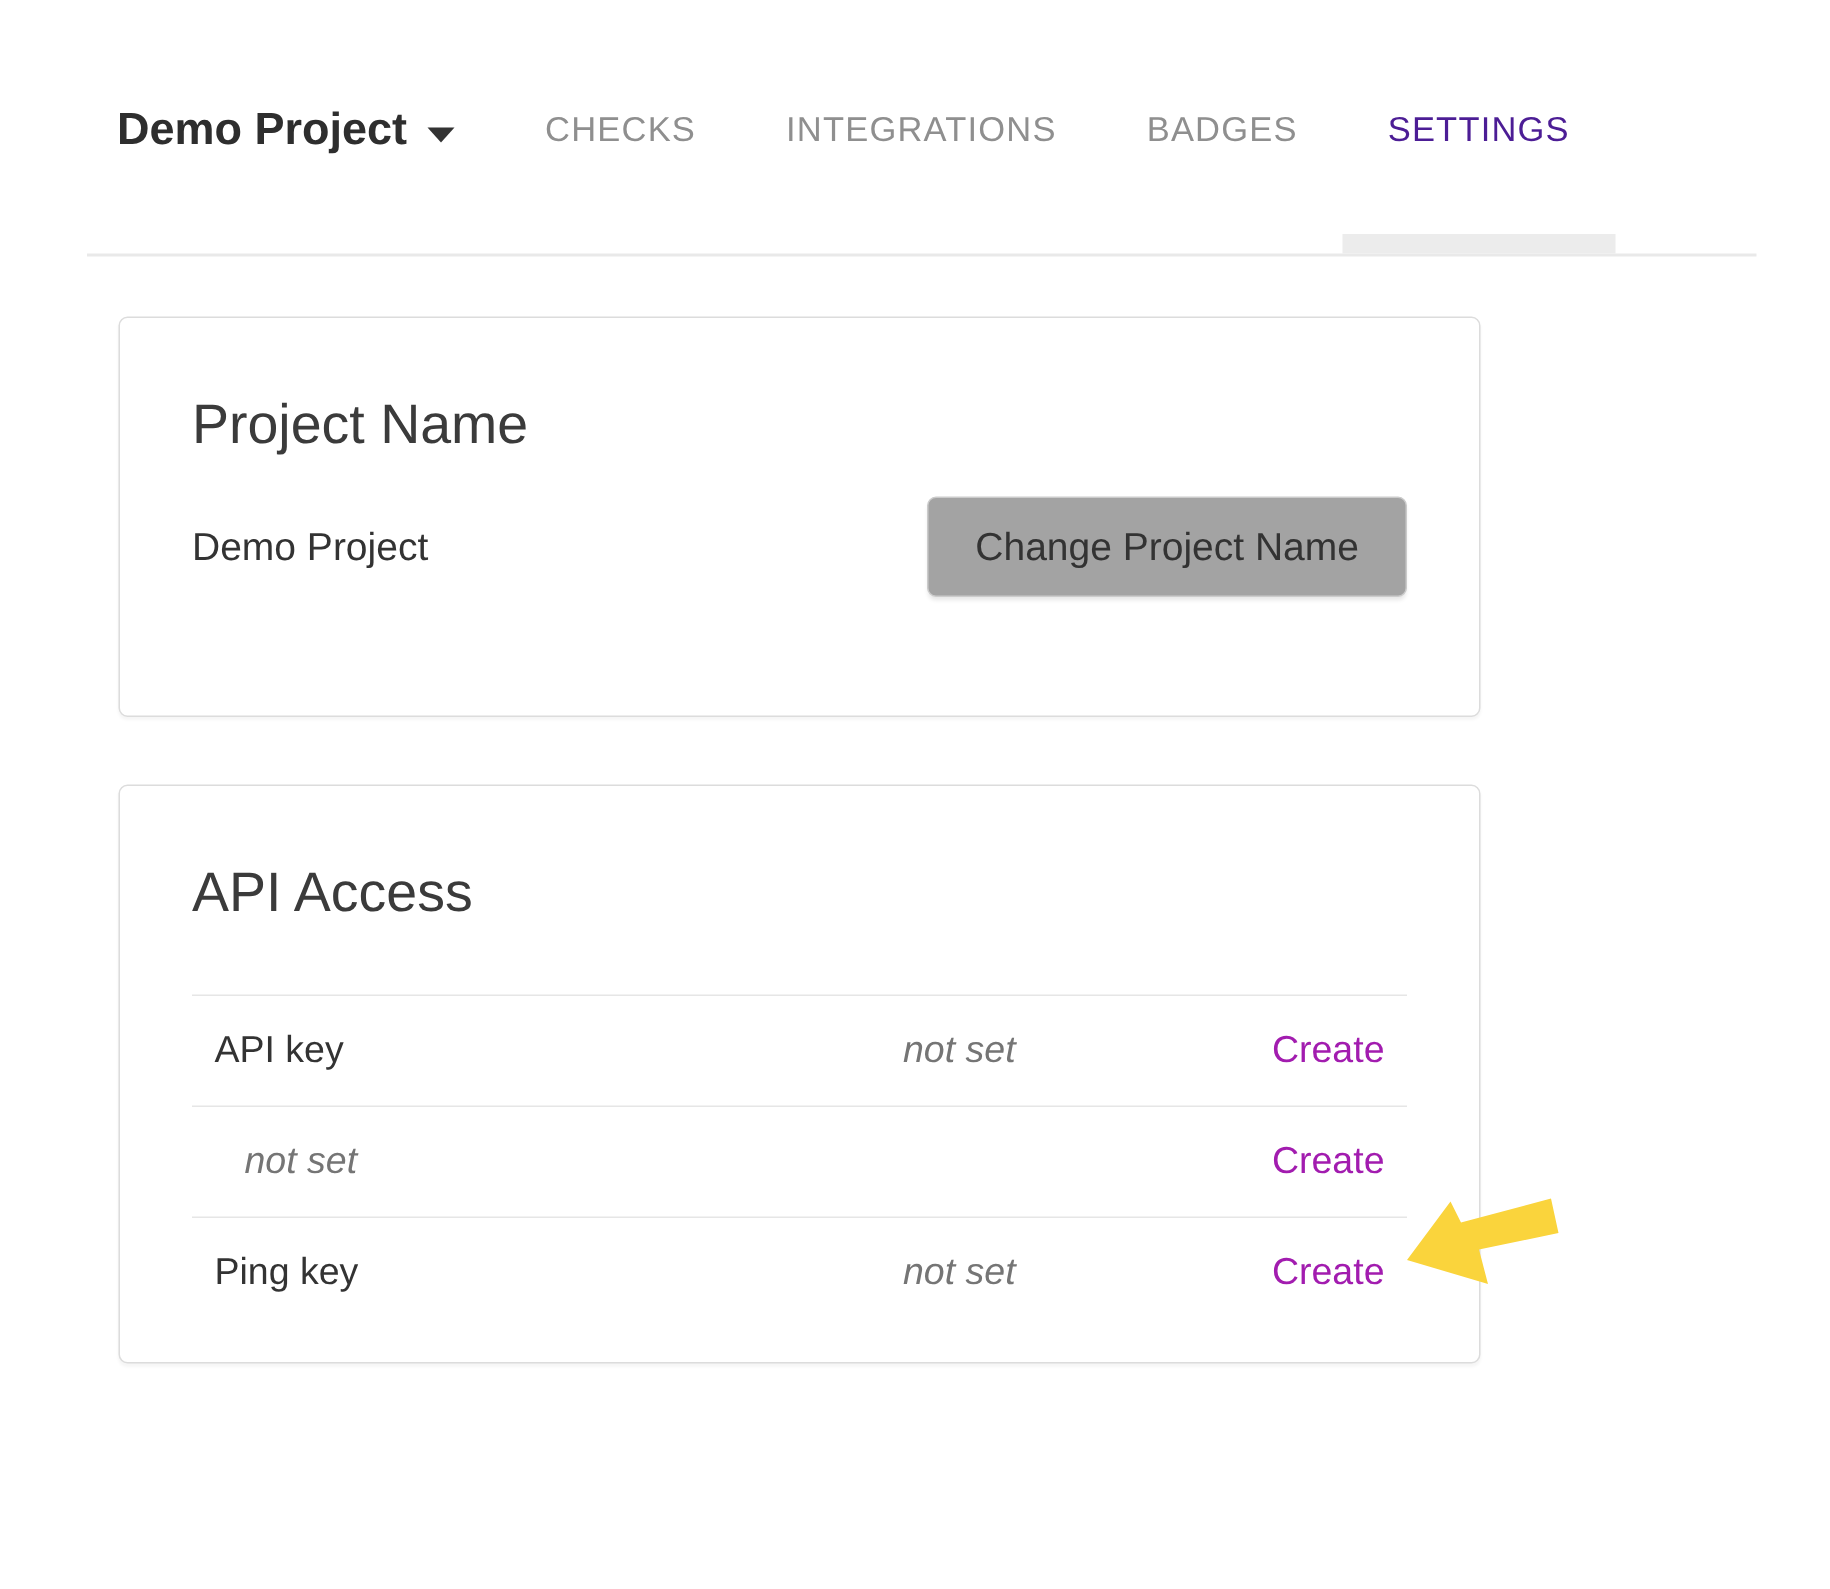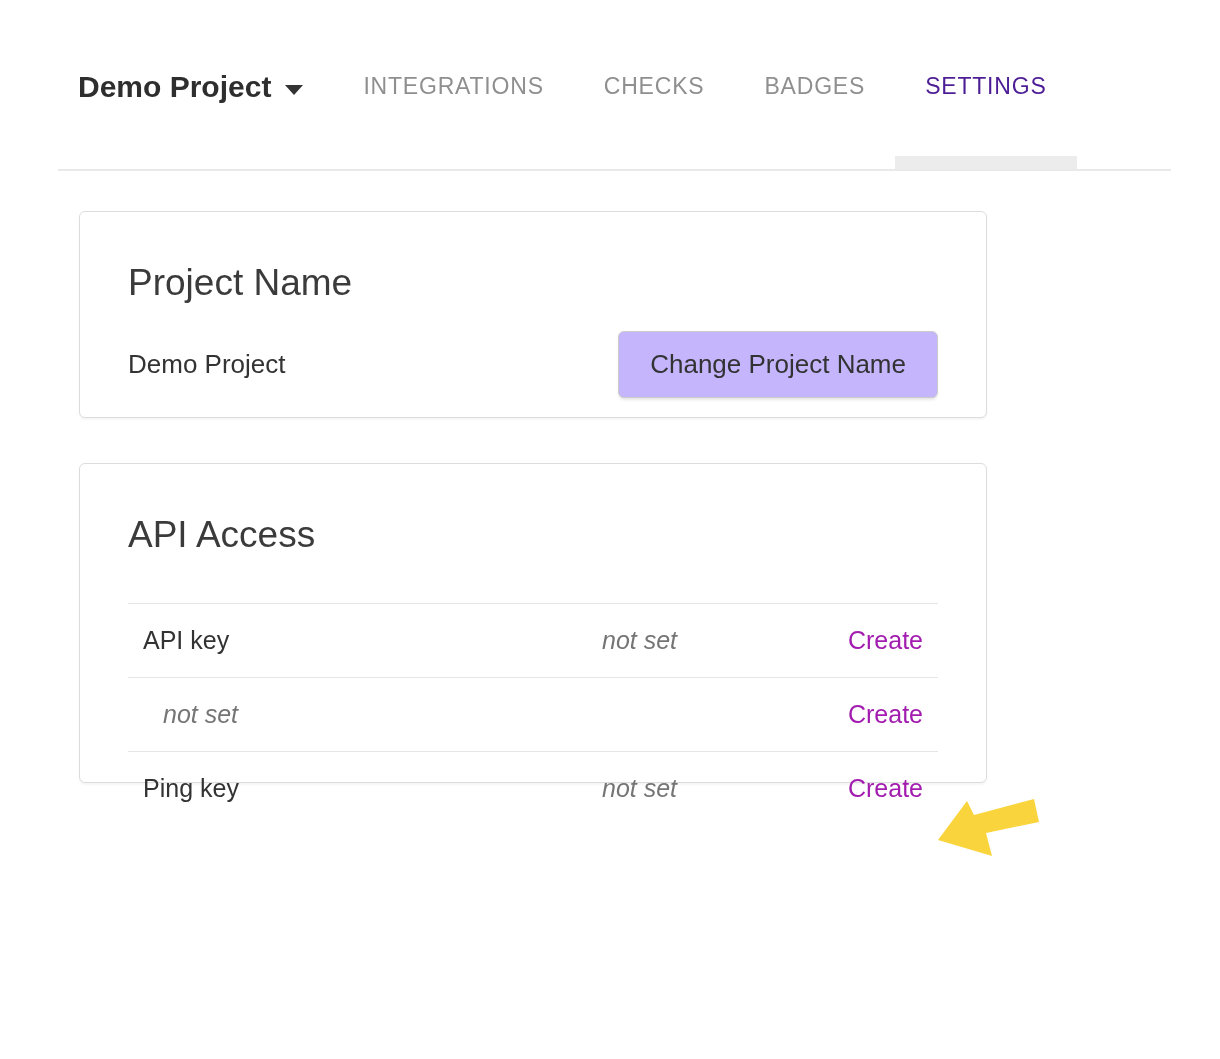--- a/index.html
+++ b/index.html
@@ -141,8 +141,8 @@
     <span class="caret"></span>
   </div>
   <nav class="tabs">
+    <a class="tab">CHECKS</a>
     <a class="tab">INTEGRATIONS</a>
-    <a class="tab">CHECKS</a>
     <a class="tab">BADGES</a>
     <a class="tab active">SETTINGS</a>
   </nav>

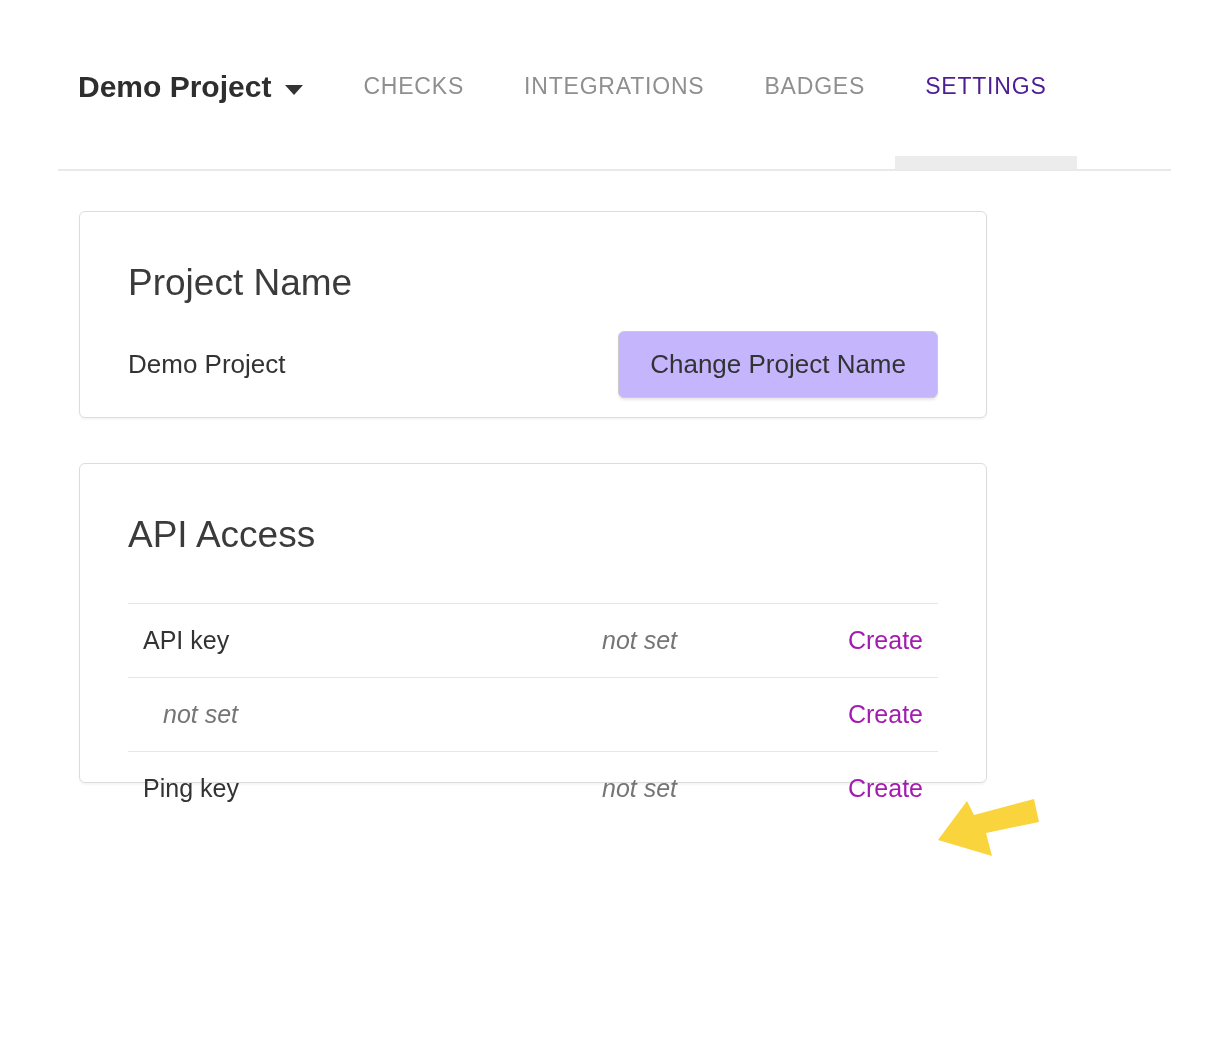--- a/index.html
+++ b/index.html
@@ -75,7 +75,7 @@
     box-shadow: 0 2px 2px rgba(0,0,0,0.04);
     padding: 50px 48px;
   }
-  .card-project { margin-top: 40px; height: 207px; }
+  .card-project { margin-top: 40px; height: 267px; }
   .card-api { margin-top: 45px; height: 320px; }
   .card h2 {
     font-size: 37px;

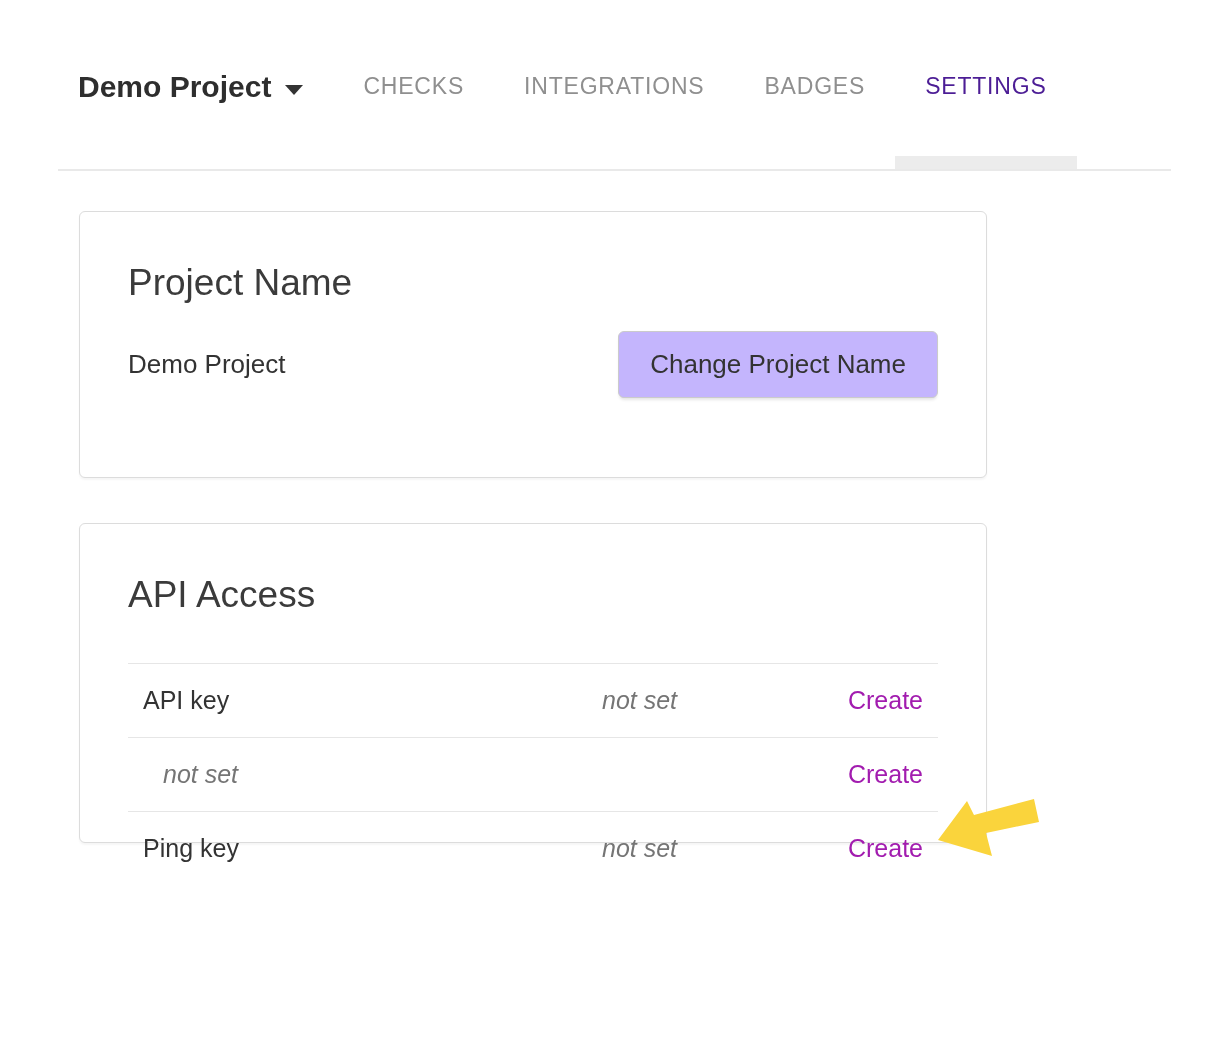--- a/index.html
+++ b/index.html
@@ -95,7 +95,7 @@
     font-family: "Liberation Sans", "DejaVu Sans", sans-serif;
     font-size: 26px;
     color: #333;
-    background: #c4b5fd;
+    background: #a3a3a3;
     border: 1px solid #cbcbcb;
     border-radius: 6px;
     padding: 17px 31px;

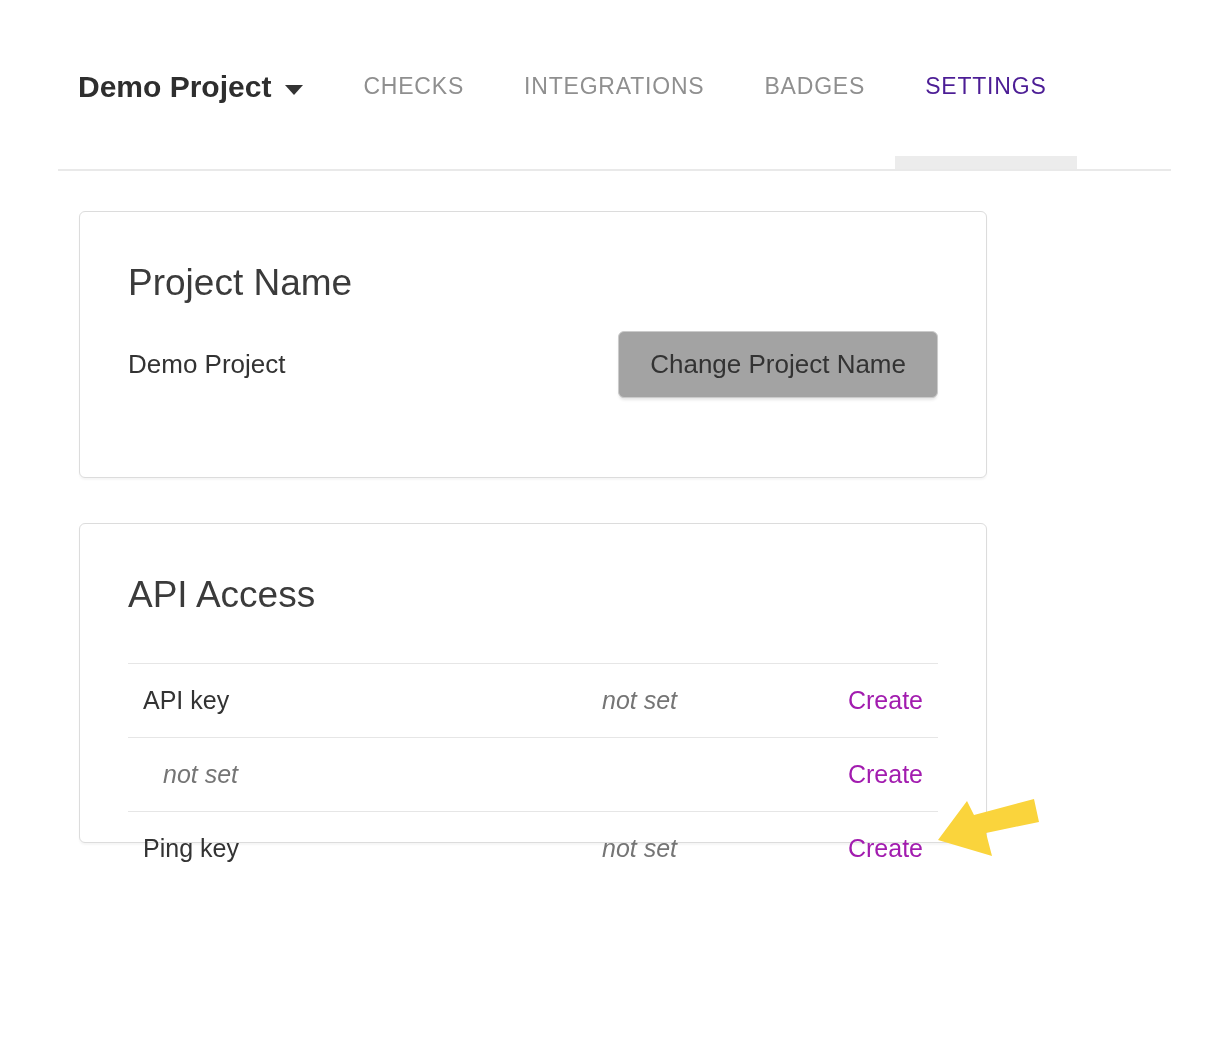--- a/index.html
+++ b/index.html
@@ -76,7 +76,7 @@
     padding: 50px 48px;
   }
   .card-project { margin-top: 40px; height: 267px; }
-  .card-api { margin-top: 45px; height: 320px; }
+  .card-api { margin-top: 45px; height: 386px; }
   .card h2 {
     font-size: 37px;
     font-weight: 400;

